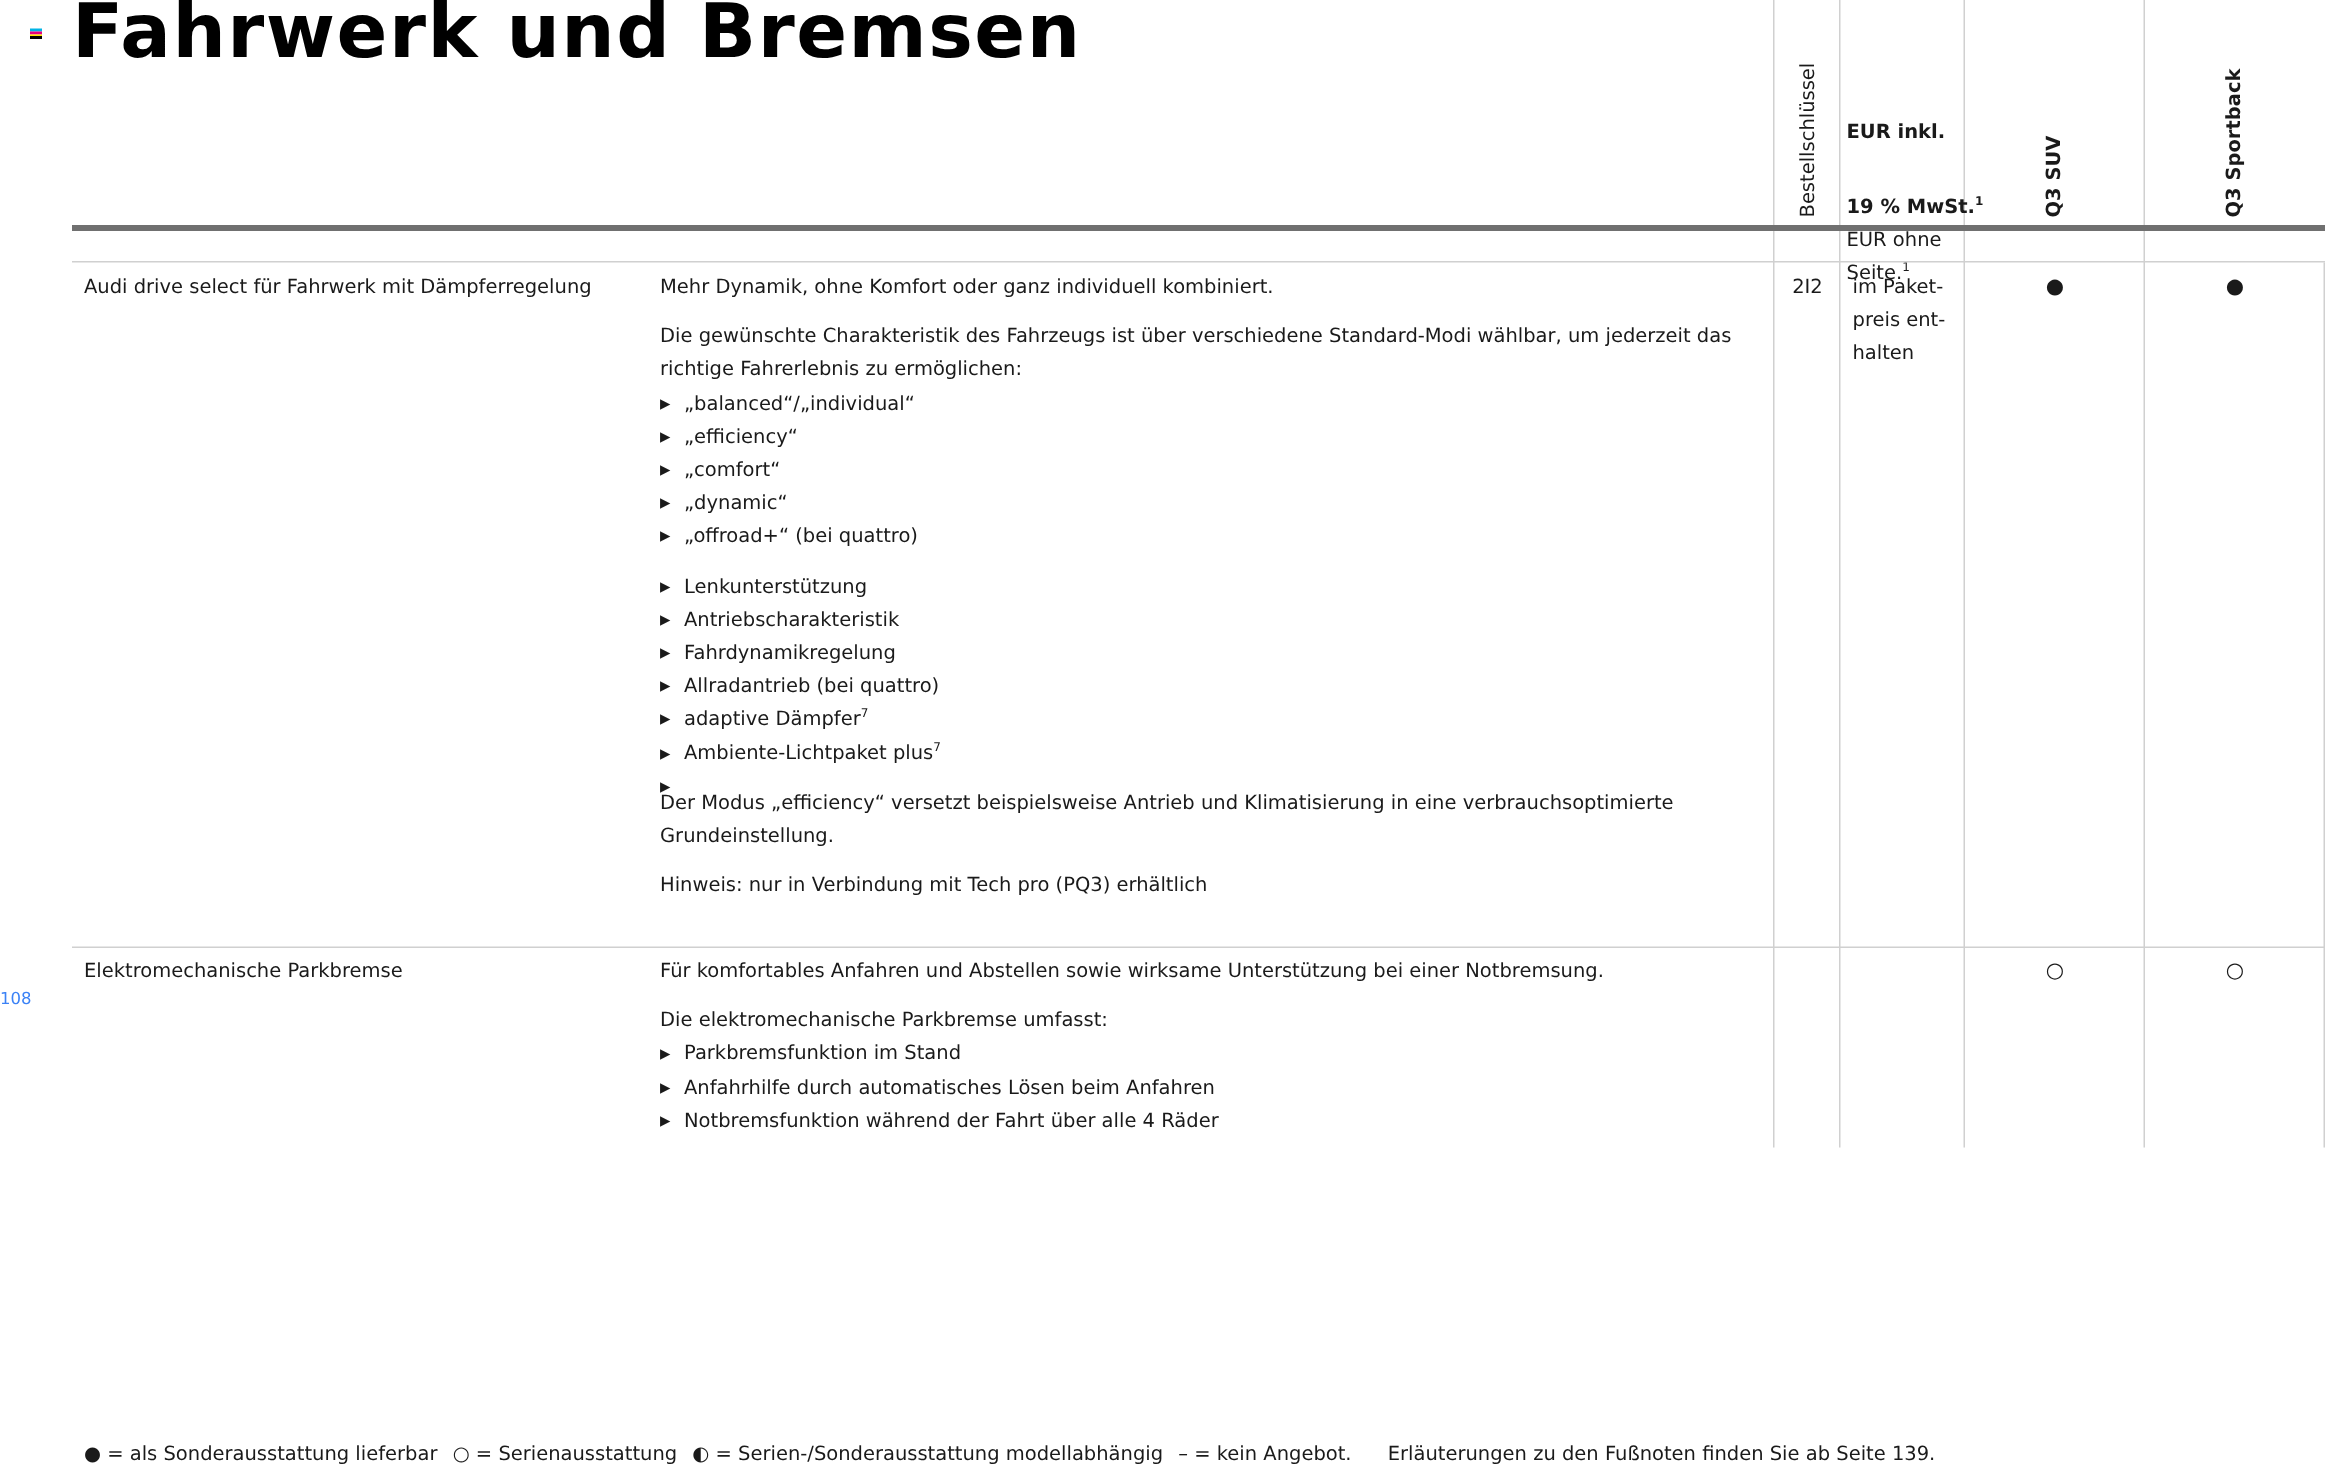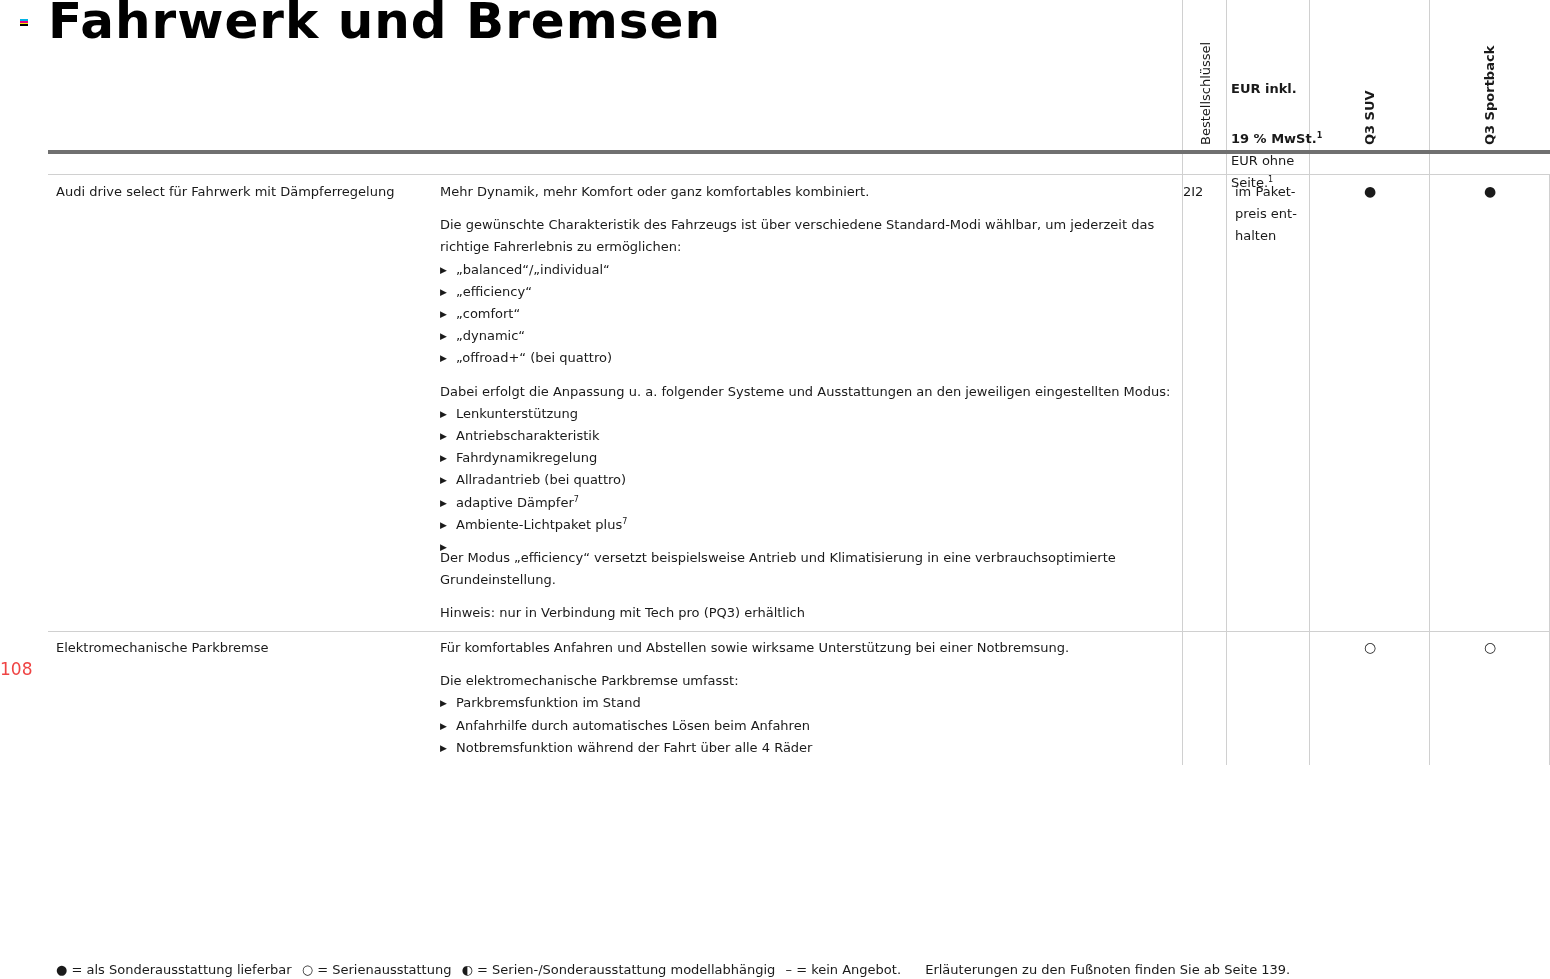--- a/index.html
+++ b/index.html
@@ -64,7 +64,7 @@
 
 <div class="name" style="top:184px">Audi drive select für Fahrwerk mit Dämpferregelung</div>
 <div class="desc" style="top:181px">
-  <p>Mehr Dynamik, mehr Komfort oder ganz komfortables kombiniert.</p>
+  <p>Mehr Dynamik, ohne Komfort oder ganz individuell kombiniert.</p>
   <p style="margin-bottom:0">Die gewünschte Charakteristik des Fahrzeugs ist über verschiedene Standard-Modi wählbar, um jederzeit das richtige Fahrerlebnis zu ermöglichen:</p>
   <ul>
     <li><span class="bullet">▶</span><span>„balanced“/„individual“</span></li>

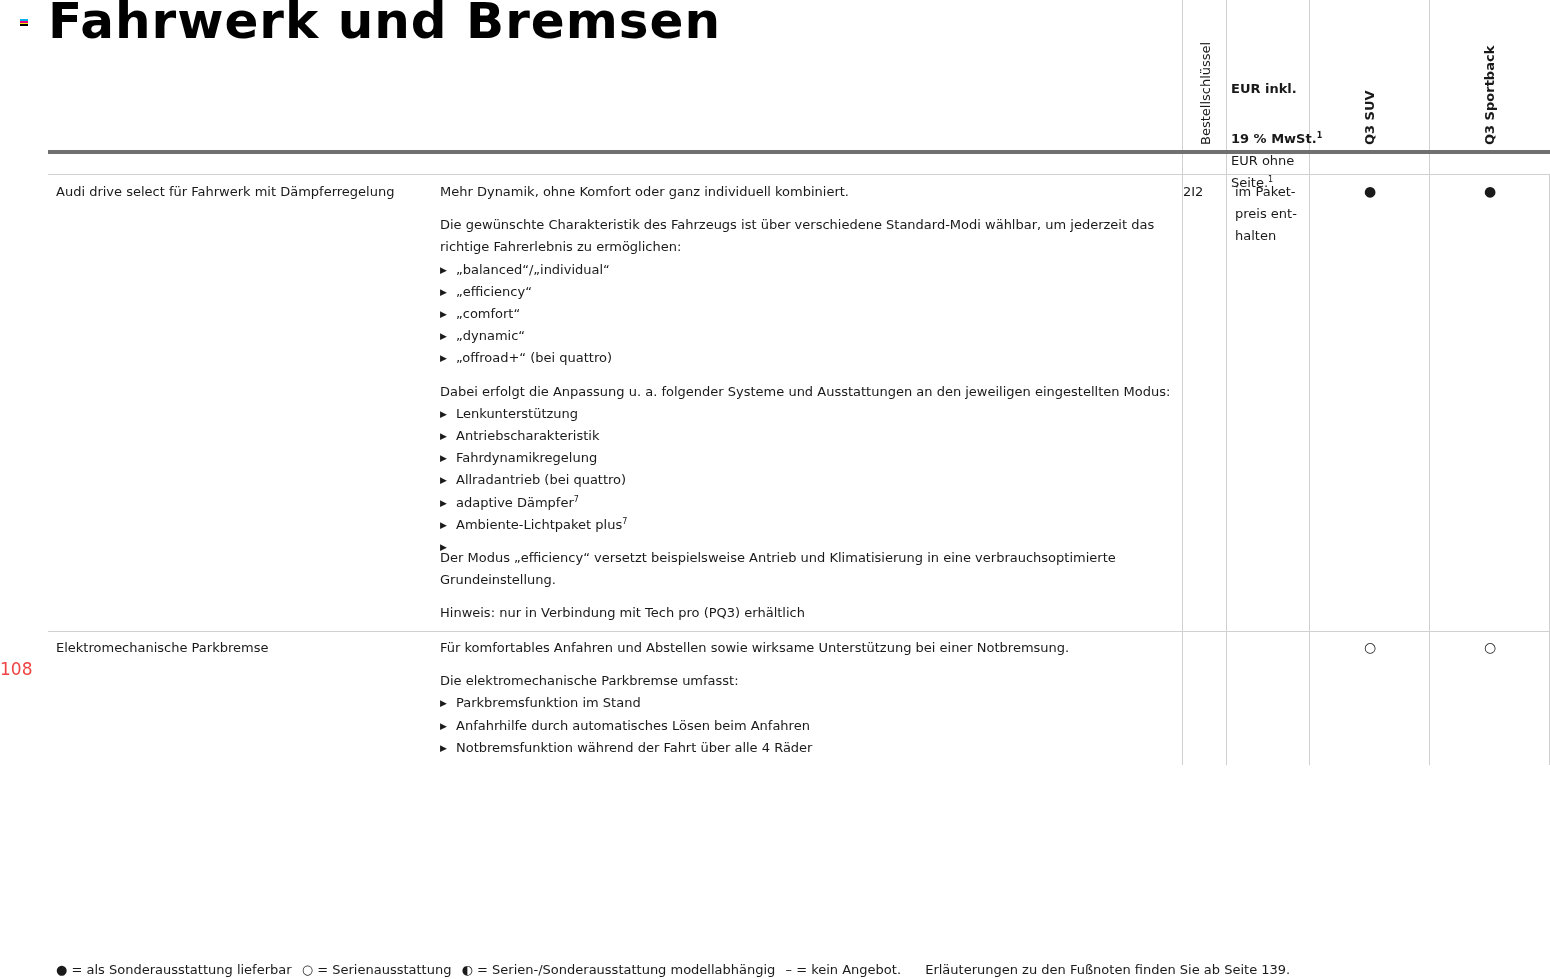--- a/index.html
+++ b/index.html
@@ -24,7 +24,7 @@
   .desc ul { list-style:none; margin:0 0 11px 0; padding:0; }
   .desc li { position:relative; padding-left:16px; }
   .desc li .bullet { position:absolute; left:0; top:0; font-size:9px; }
-  .code { position:absolute; left:1183px; width:44px; font-size:13px; }
+  .code { position:absolute; left:1183px; width:44px; text-align:center; font-size:13px; }
   .price { position:absolute; left:1235px; font-size:13px; line-height:22px; }
   .mark { position:absolute; font-size:14px; text-align:center; width:20px; }
   .legend { position:absolute; left:56px; top:962px; font-size:13px; white-space:nowrap; }

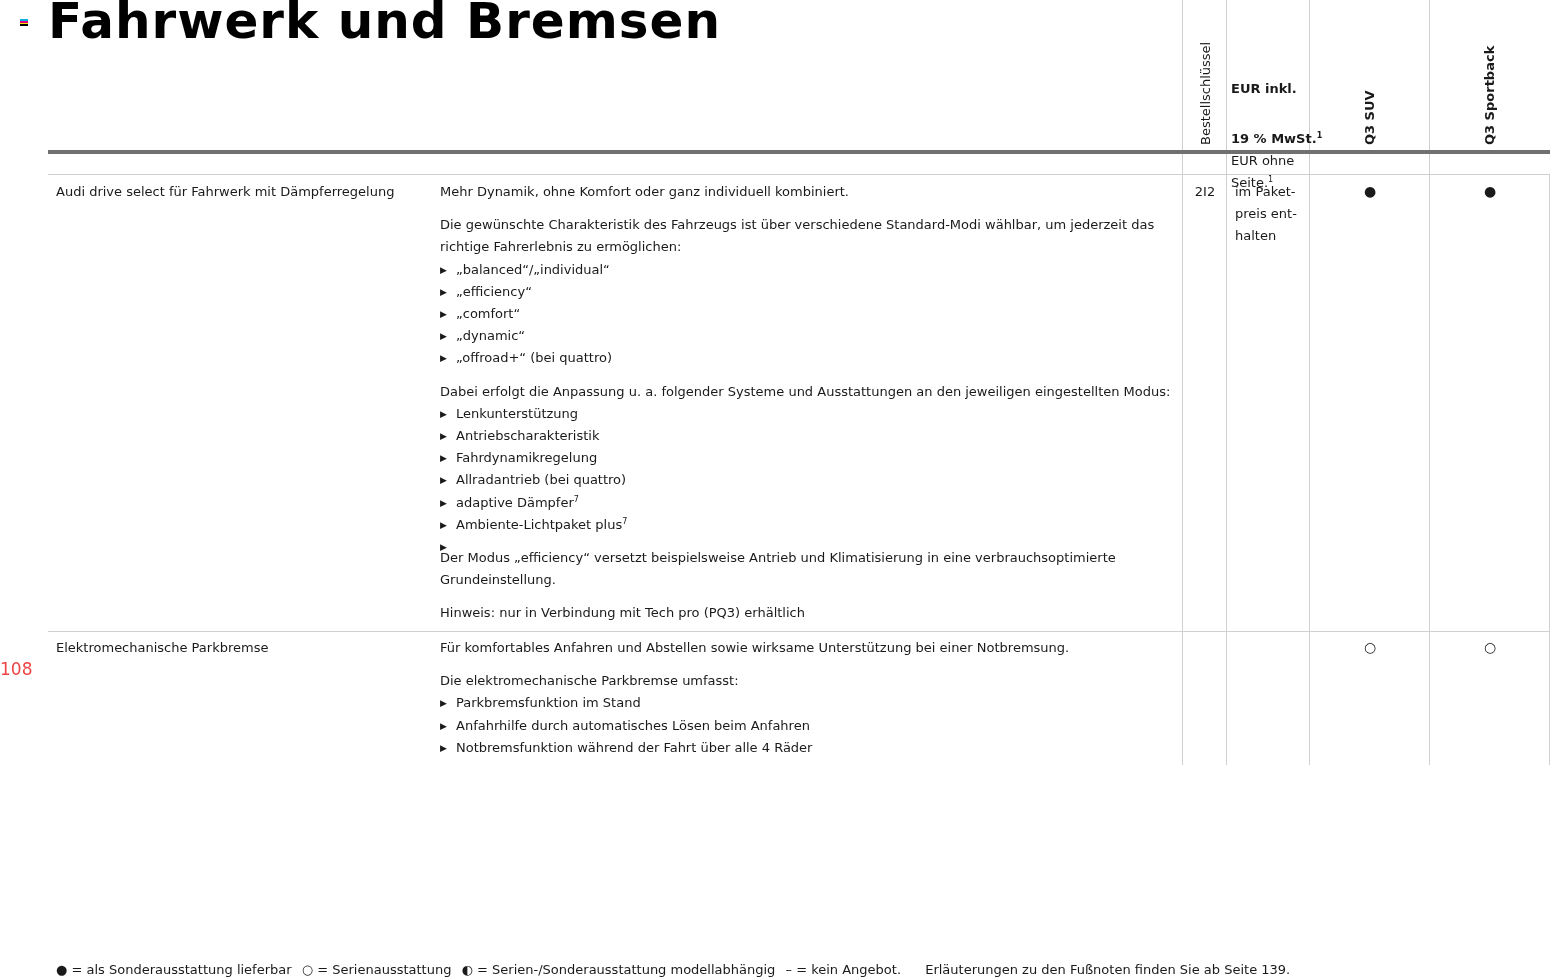--- a/index.html
+++ b/index.html
@@ -73,7 +73,6 @@
     <li><span class="bullet">▶</span><span>„dynamic“</span></li>
     <li><span class="bullet">▶</span><span>„offroad+“ (bei quattro)</span></li>
   </ul>
-  <p style="margin-bottom:0">Dabei erfolgt die Anpassung u. a. folgender Systeme und Ausstattungen an den jeweiligen eingestellten Modus:</p>
   <ul>
     <li><span class="bullet">▶</span><span>Lenkunterstützung</span></li>
     <li><span class="bullet">▶</span><span>Antriebscharakteristik</span></li>

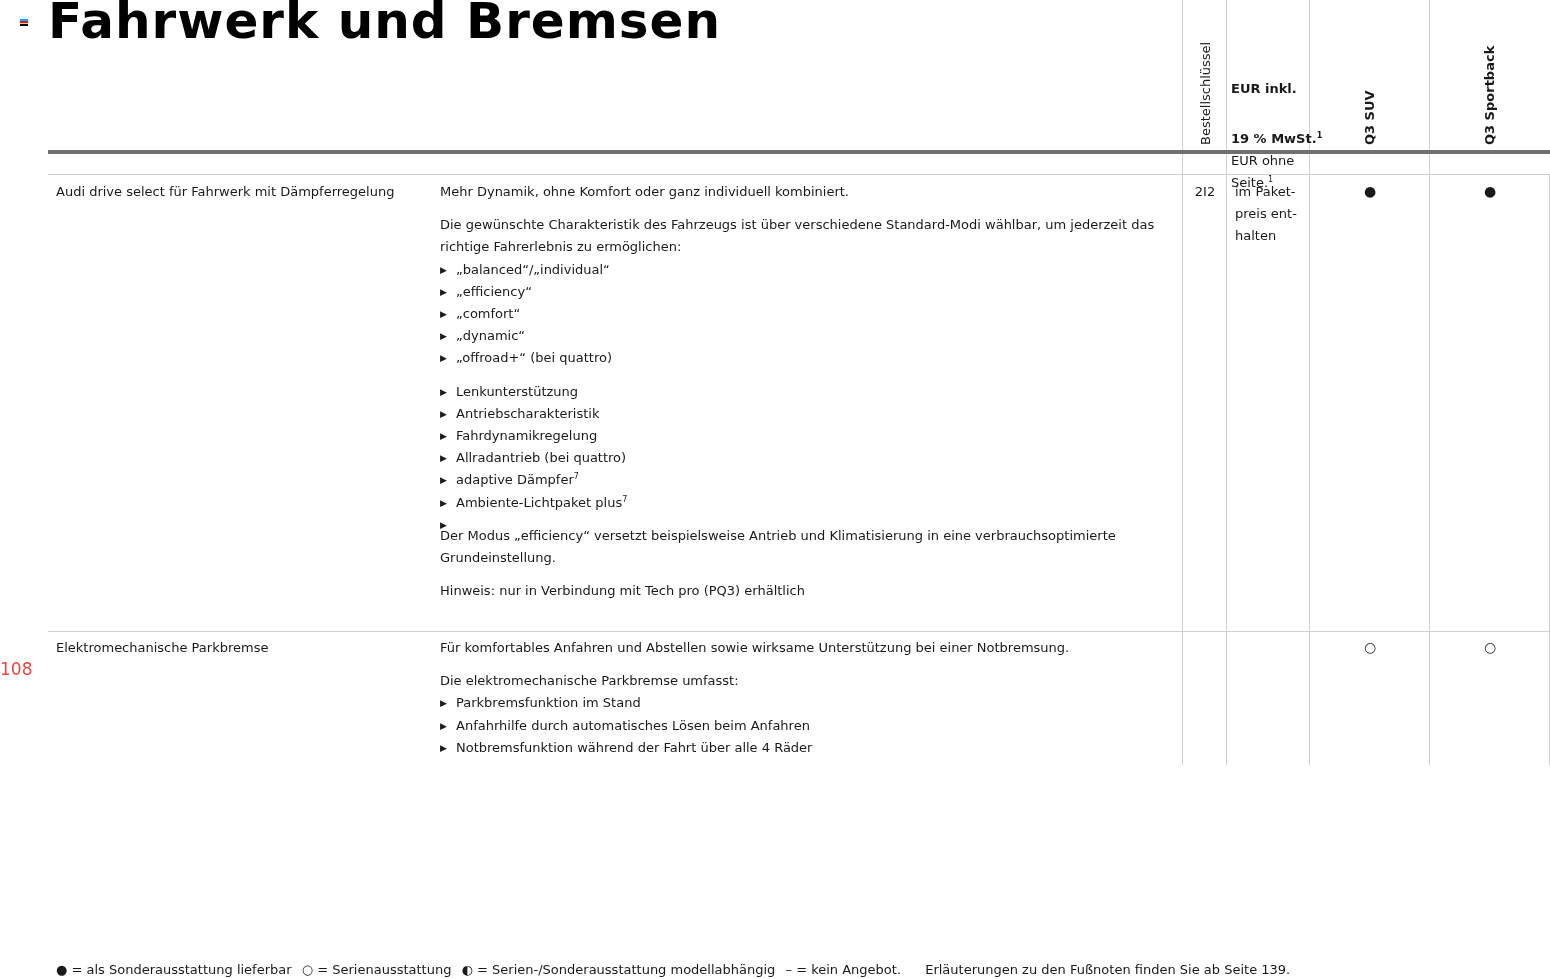--- a/index.html
+++ b/index.html
@@ -9,7 +9,7 @@
   .cmyk span { display:block; height:2px; }
   .title { position:absolute; left:48px; top:-8px; font-family:"DejaVu Sans", sans-serif;
            font-weight:bold; font-size:50px; letter-spacing:1px; color:#000; white-space:nowrap; }
-  .page-num { position:absolute; left:0; top:659px; font-size:17px; color:#ef4444; }
+  .page-num { position:absolute; left:0; top:659px; font-size:11px; color:#3b82f6; }
   .vline { position:absolute; width:1px; background:#d0d0d0; }
   .hdr-bar { position:absolute; left:48px; top:150px; width:1502px; height:4px; background:#707070; }
   .hline { position:absolute; left:48px; height:1px; background:#d0d0d0; }

